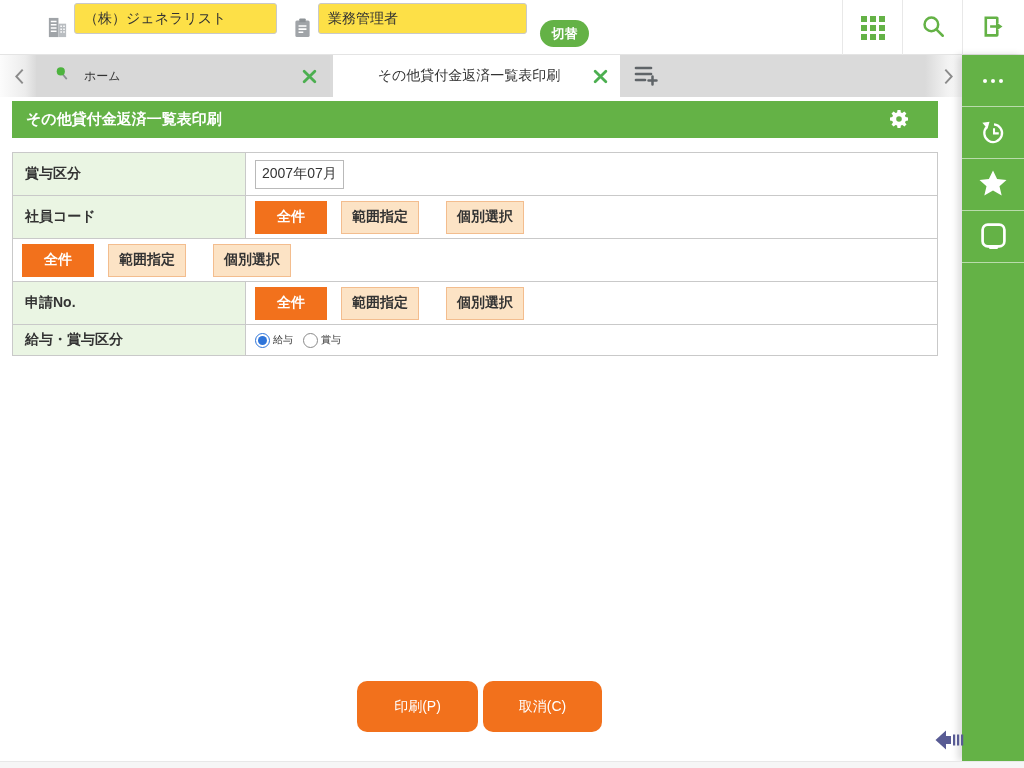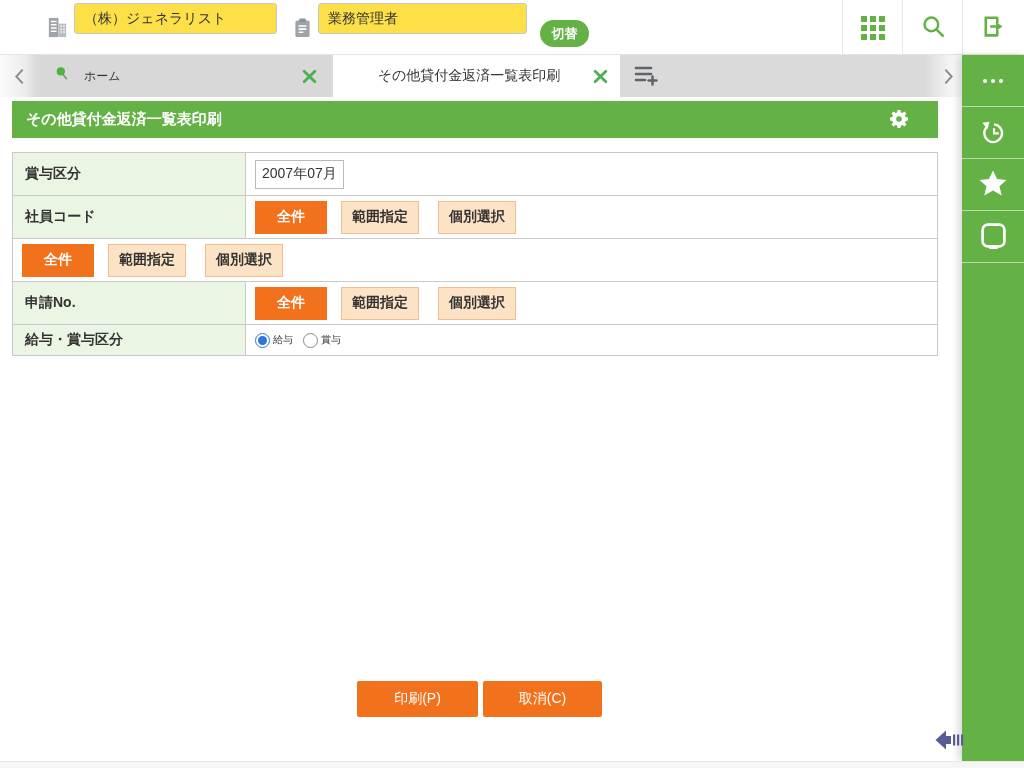--- a/index.html
+++ b/index.html
@@ -61,7 +61,7 @@
     border:none; font-size:14px; font-weight:bold; font-family:inherit; cursor:pointer; margin-right:14px; }
   .choice-alt { width:78px; height:33px; background:var(--choicebg);
     border:1px solid var(--choicebd); color:#333; font-size:14px; font-weight:bold;
-    font-family:inherit; cursor:pointer; margin-right:19px; }
+    font-family:inherit; cursor:pointer; margin-right:27px; }
   .radio-opt { display:inline-flex; margin-right:10px; cursor:pointer; font-size:10px; }
   .radio { width:15px; height:15px; border-radius:50%; display:inline-block;
     position:relative; margin-right:3px; background:#fff; }

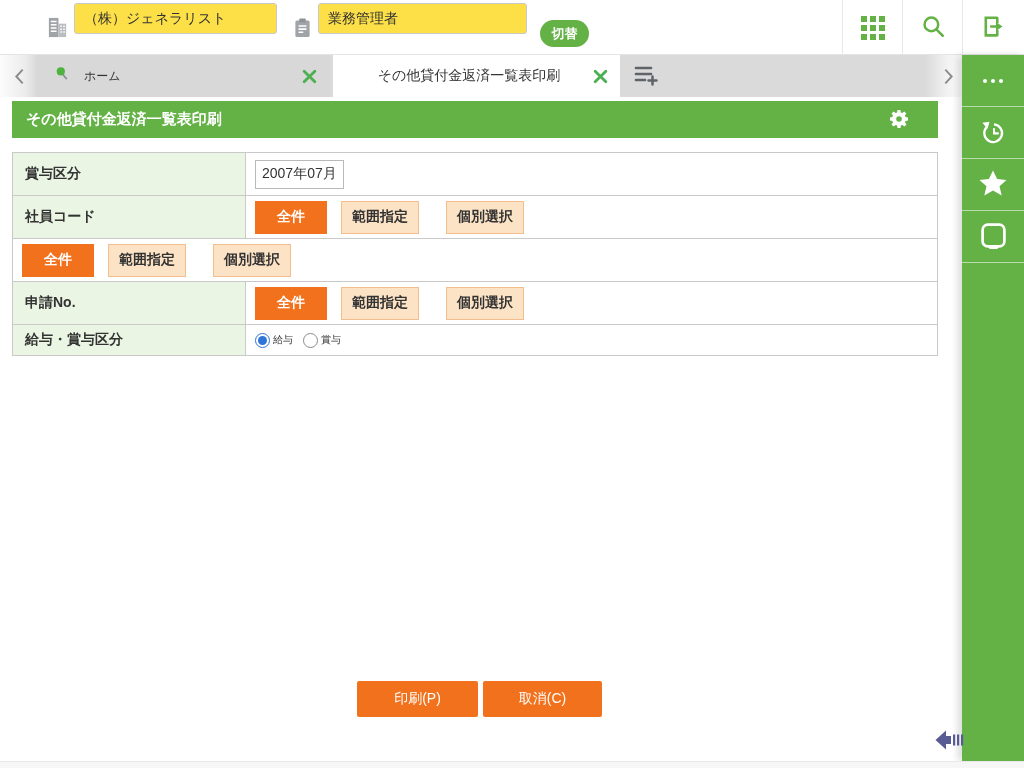--- a/index.html
+++ b/index.html
@@ -70,8 +70,8 @@
     border-radius:50%; background:var(--radioblue); }
   .radio.off { border:1.5px solid #8a8a8a; }
   
-  .action-btn { position:absolute; top:681px; height:36px; background:var(--orange);
-    border:none; border-radius:2px; color:#fff; font-size:14px; font-family:inherit; cursor:pointer; }
+  .action-btn { position:absolute; top:681px; height:51px; background:var(--orange);
+    border:none; border-radius:10px; color:#fff; font-size:14px; font-family:inherit; cursor:pointer; }
   .print-btn { left:357px; width:121px; }
   .cancel-btn { left:483px; width:119px; }
   

